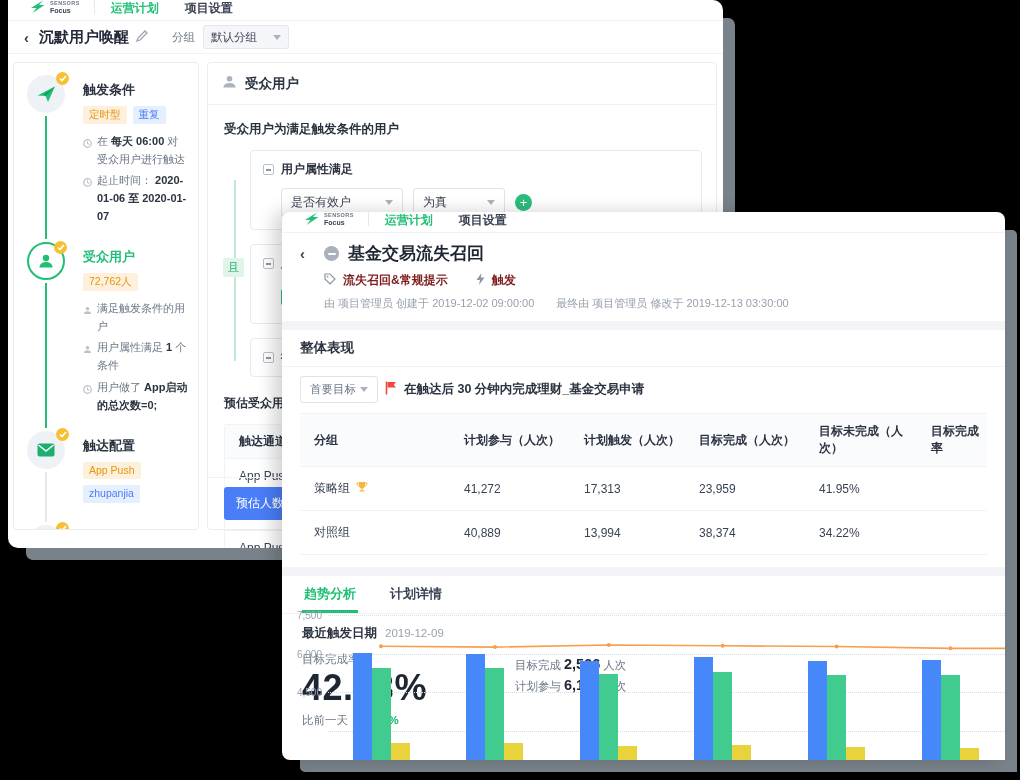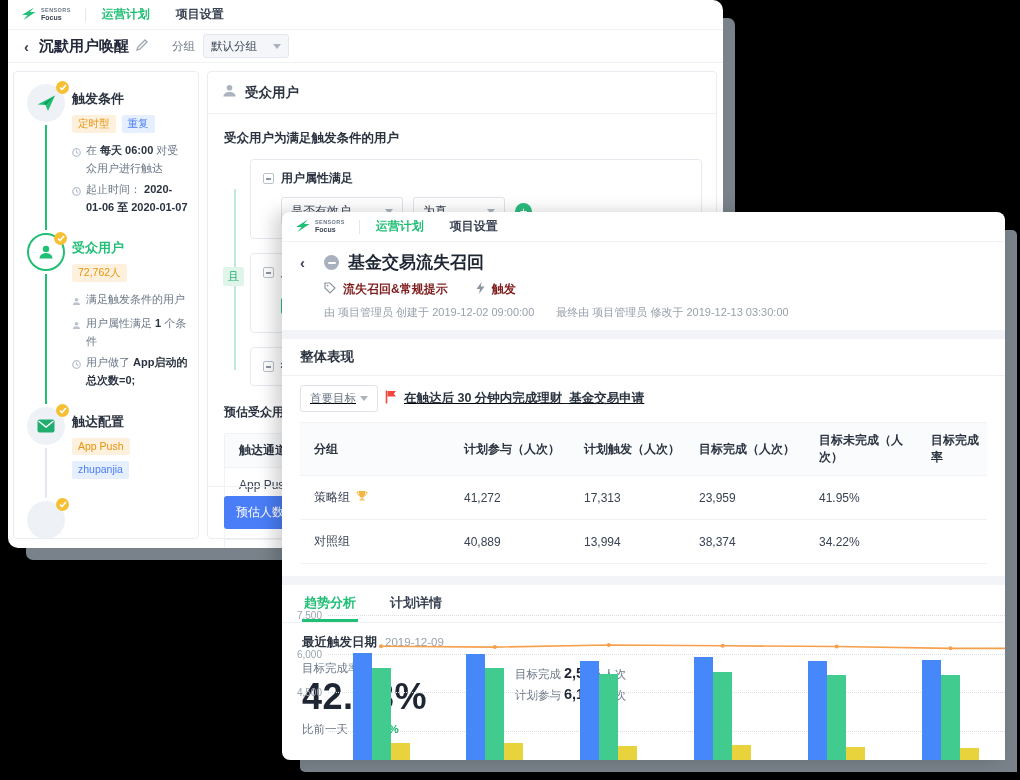--- a/index.html
+++ b/index.html
@@ -12,7 +12,7 @@
     box-shadow:-8px 0 18px rgba(0,0,0,.18), 15px 15px 0 -3px #79828a; }
 
   
-  .navbar { height:30px; display:flex; align-items:center; padding:0 13px; border-bottom:1px solid #f0f2f5; }
+  .navbar { height:21px; display:flex; align-items:flex-start; padding:0 22px; border-bottom:1px solid #f0f2f5; }
   .logo { display:flex; align-items:center; gap:5px; }
   .logo svg { display:block; }
   .logo-txt { line-height:1.05; }

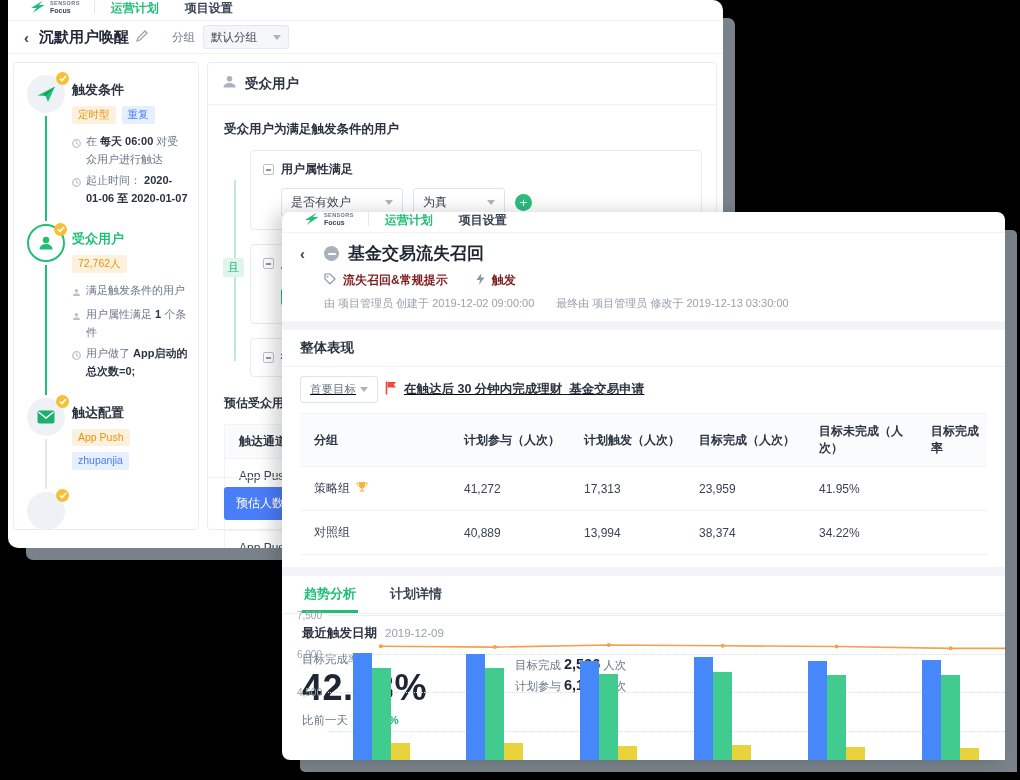--- a/index.html
+++ b/index.html
@@ -37,7 +37,7 @@
   #sidebar { left:5px; top:8px; width:186px; height:468px; padding:12px 10px 0 12px; overflow:hidden;}
   #mainpanel { left:199px; top:8px; width:510px; height:468px; }
 
-  .step { display:flex; gap:6px; }
+  .step { display:flex; gap:17px; }
   .rail { width:40px; display:flex; flex-direction:column; align-items:center; flex:none; }
   .circ { position:relative; width:38px; height:38px; border-radius:50%; background:#eef2f7;
      display:flex; align-items:center; justify-content:center; flex:none;}

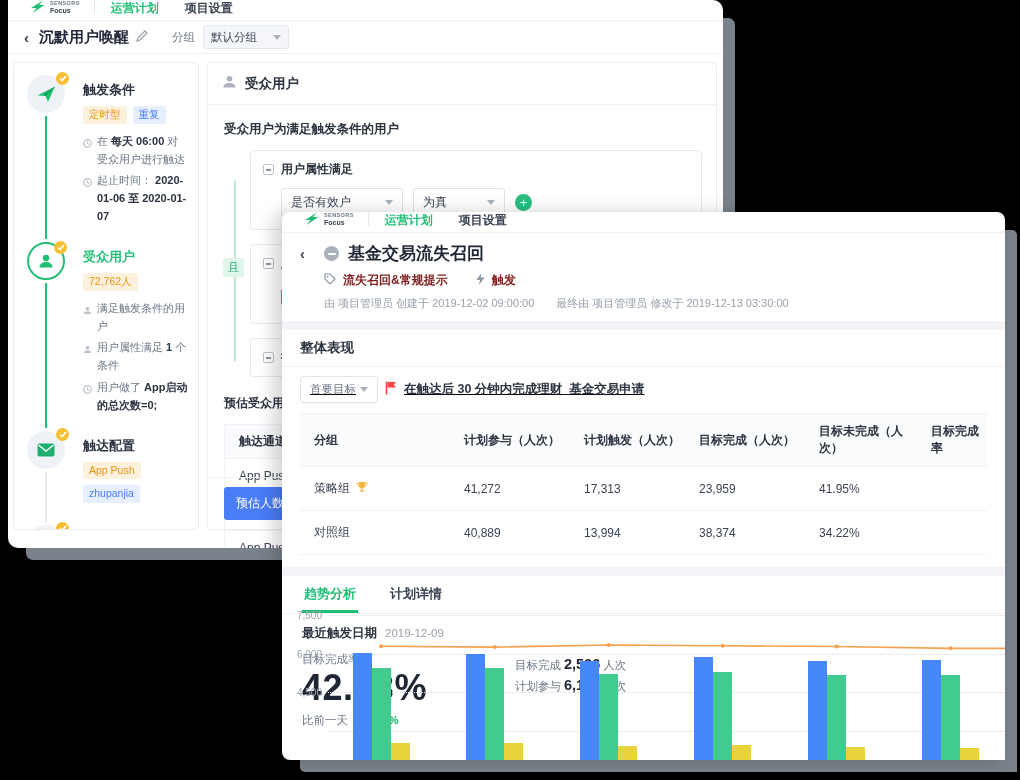--- a/index.html
+++ b/index.html
@@ -96,7 +96,7 @@
   .fw-row3 { margin:7px 0 0 24px; font-size:11px; color:#98a1ad; display:flex; gap:22px; }
   .grey-gap { height:9px; background:#f2f4f7; }
   .sec-head { font-size:13.5px; font-weight:700; color:#2b3340; padding:9px 18px; border-bottom:1px solid #f0f2f5; }
-  .goal-row { display:flex; align-items:center; gap:7px; padding:9px 18px 10px;text-decoration:underline; }
+  .goal-row { display:flex; align-items:center; gap:7px; padding:9px 18px 10px; }
   .goal-select { width:78px; height:27px; font-size:11.5px; color:#6b7787; }
   .goal-text { font-size:12.5px; font-weight:700; color:#2b3340; }
 

